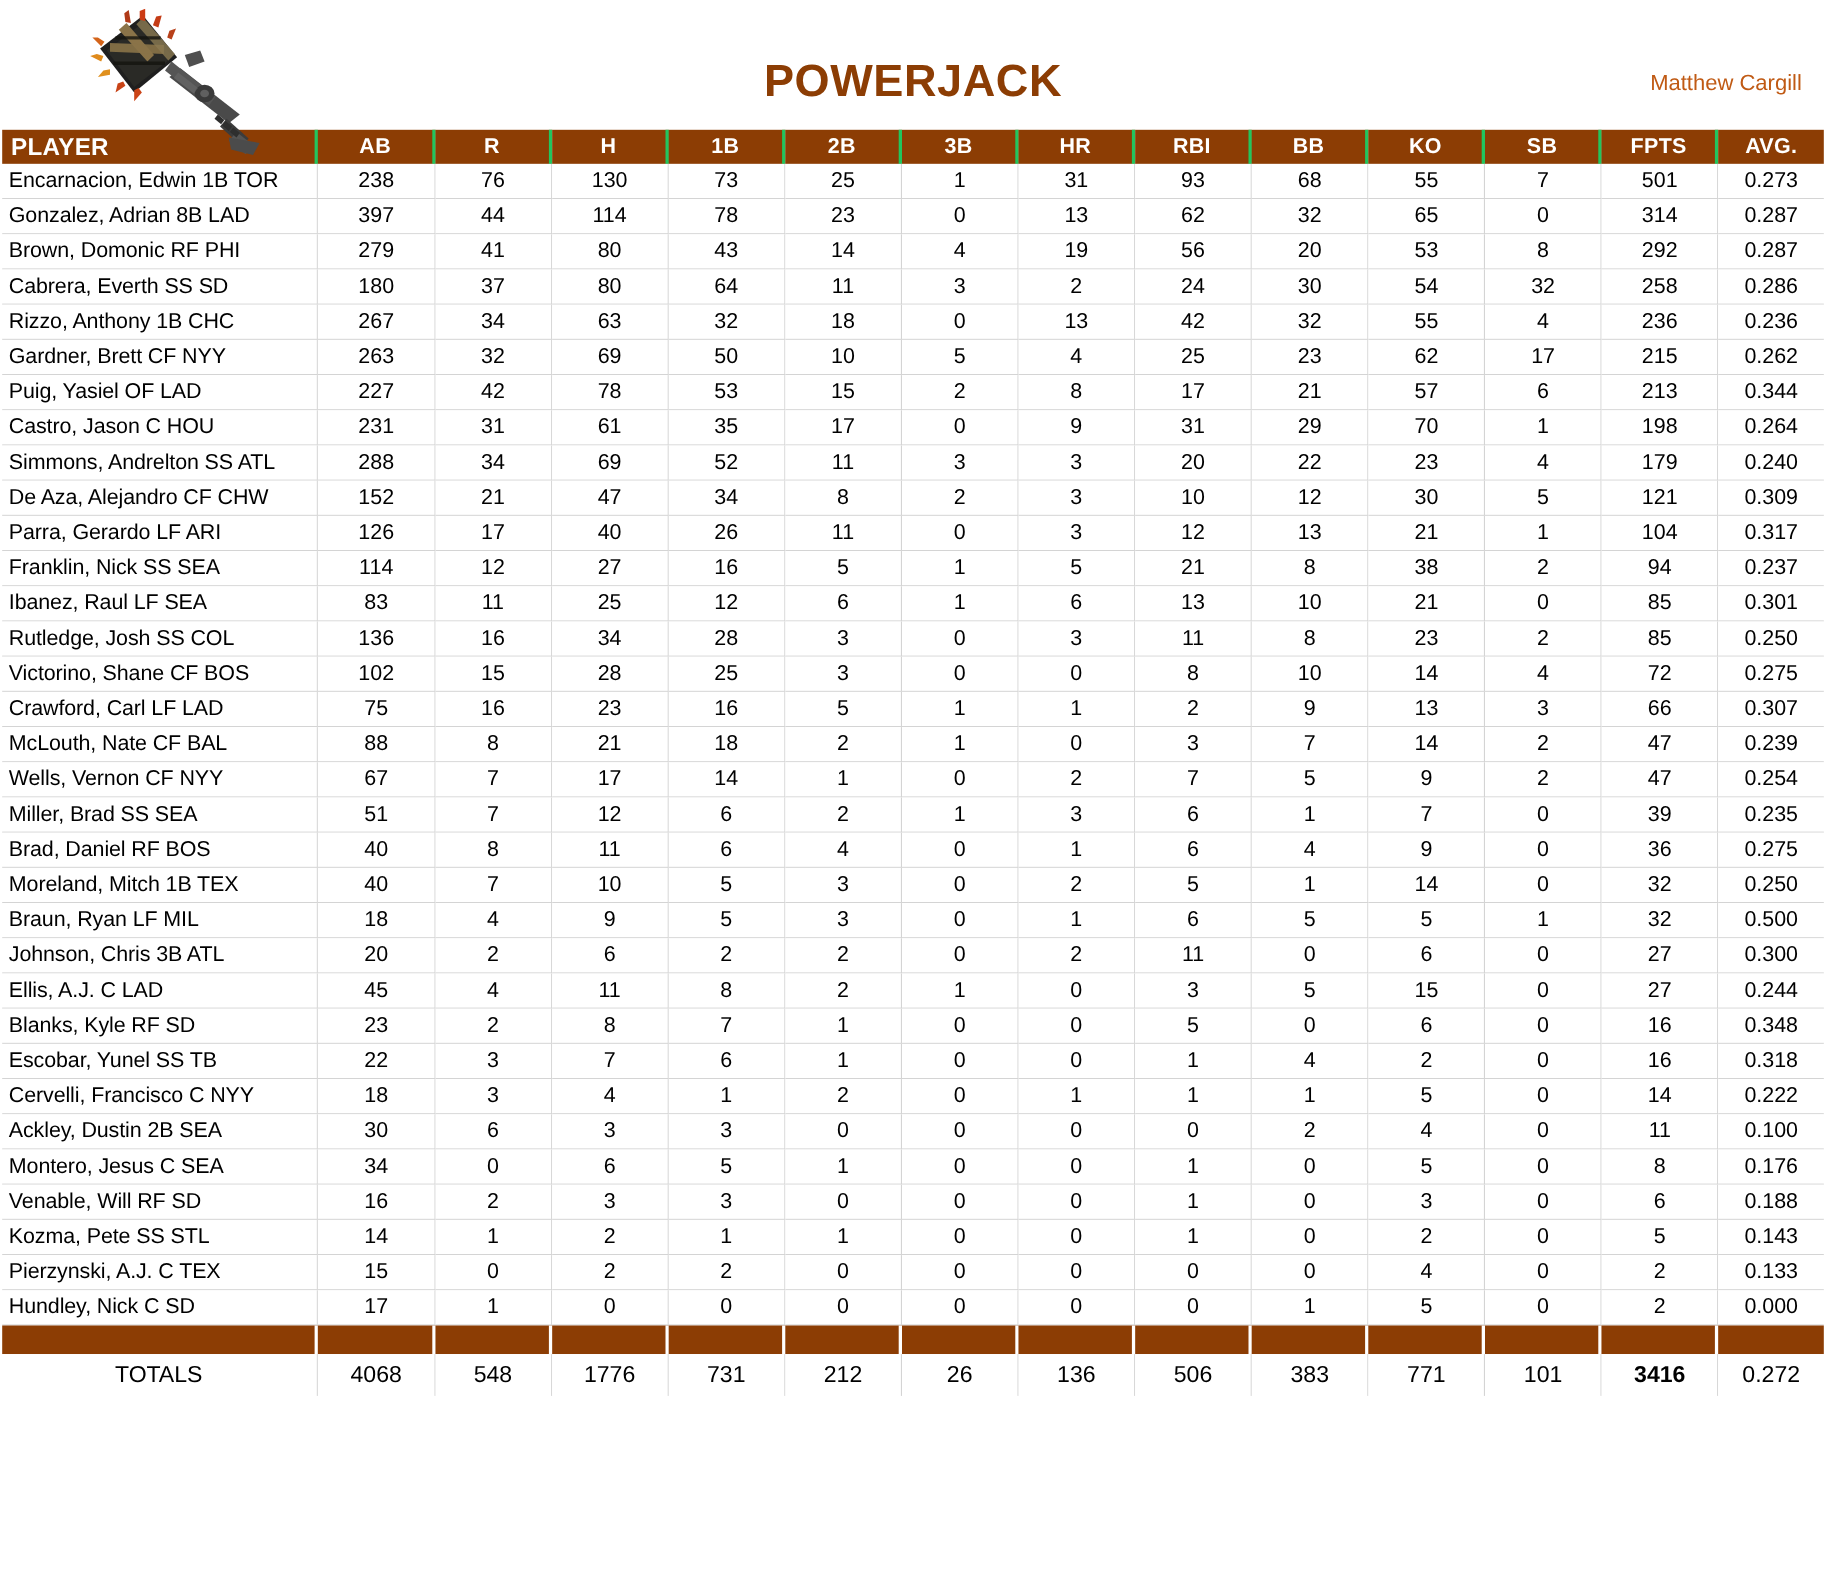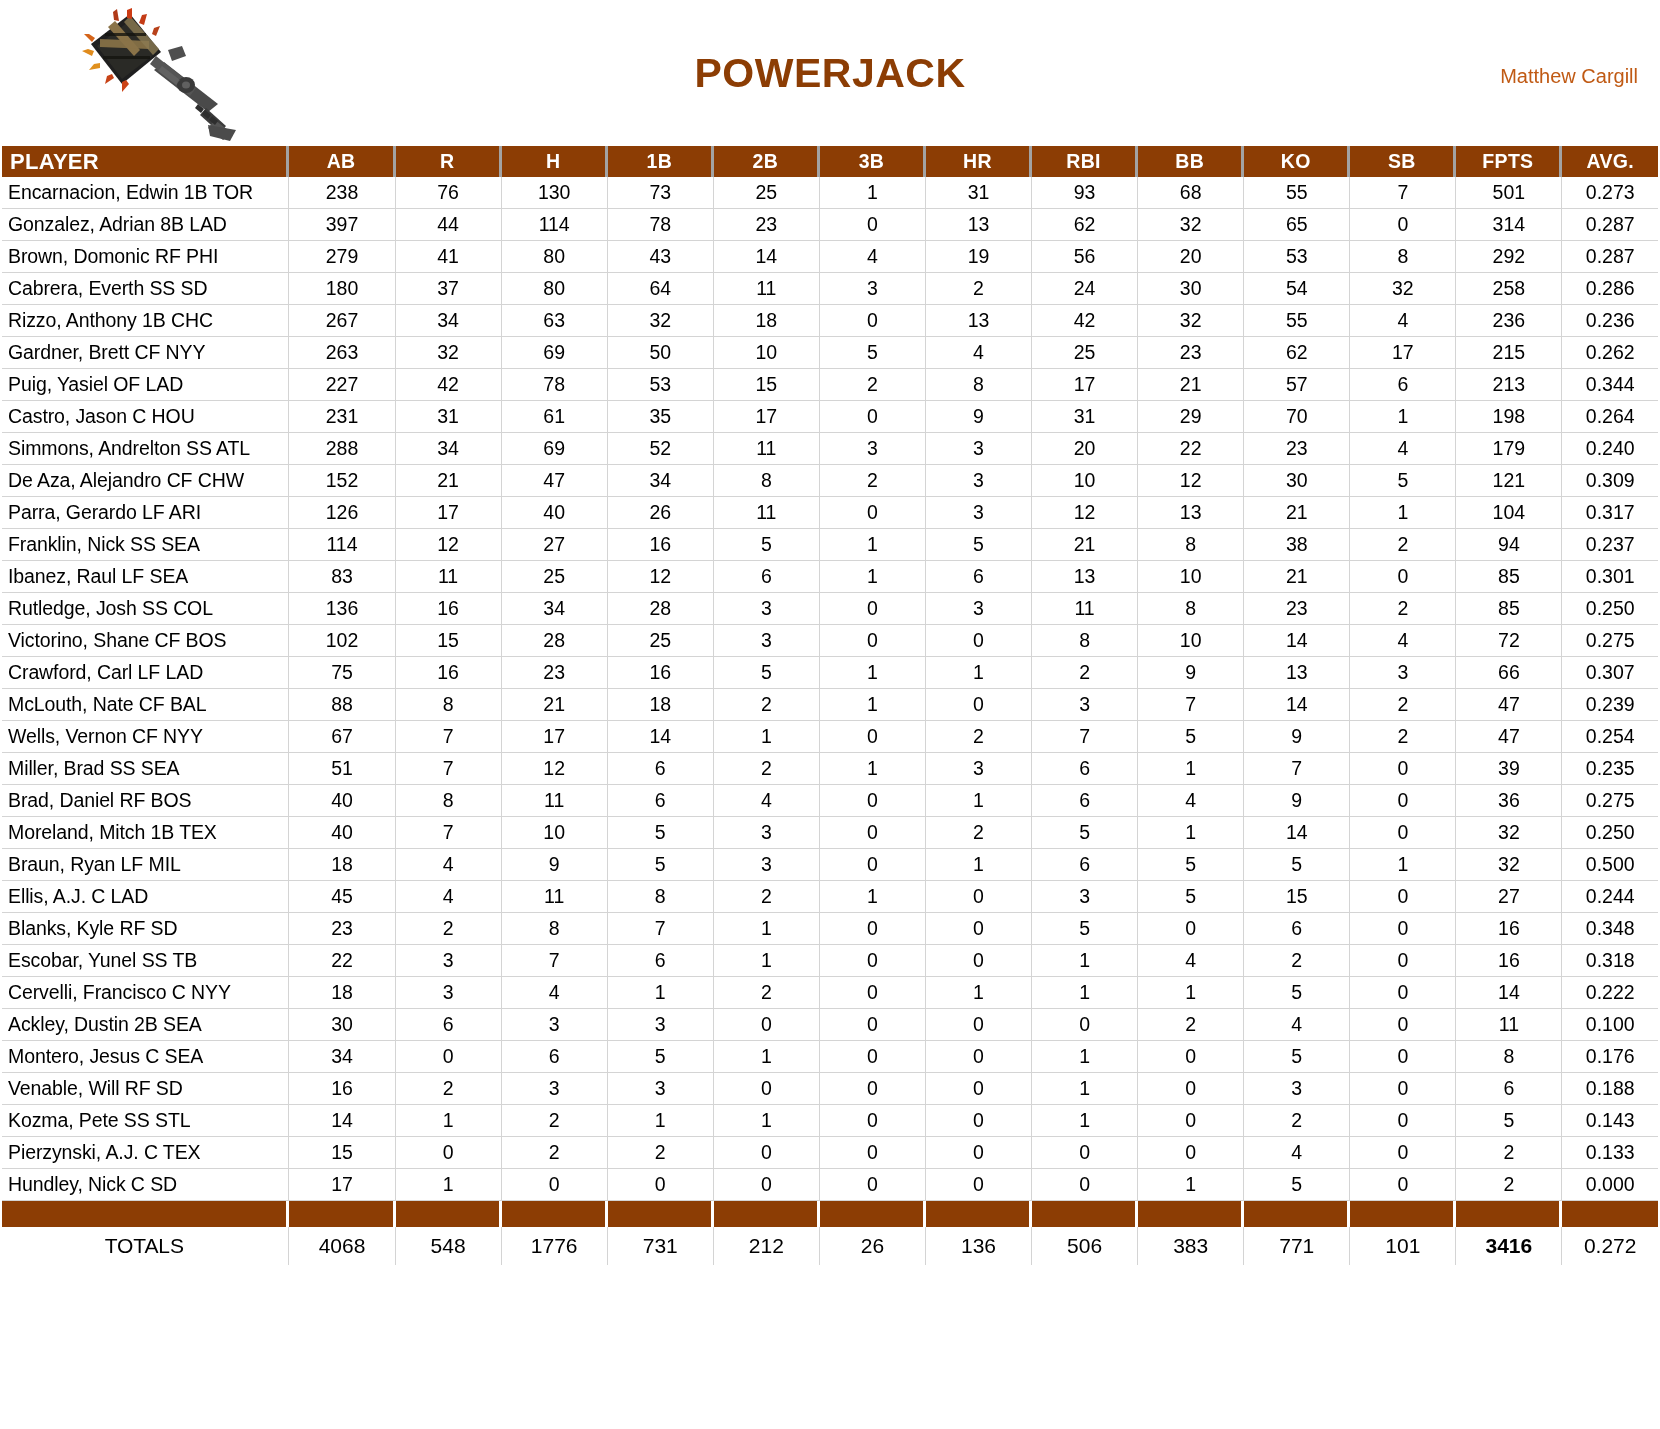--- a/index.html
+++ b/index.html
@@ -24,7 +24,7 @@
   
   .header {
     position: relative;
-    height: 146px;
+    height: 118px;
     display: flex;
     align-items: center;
   }

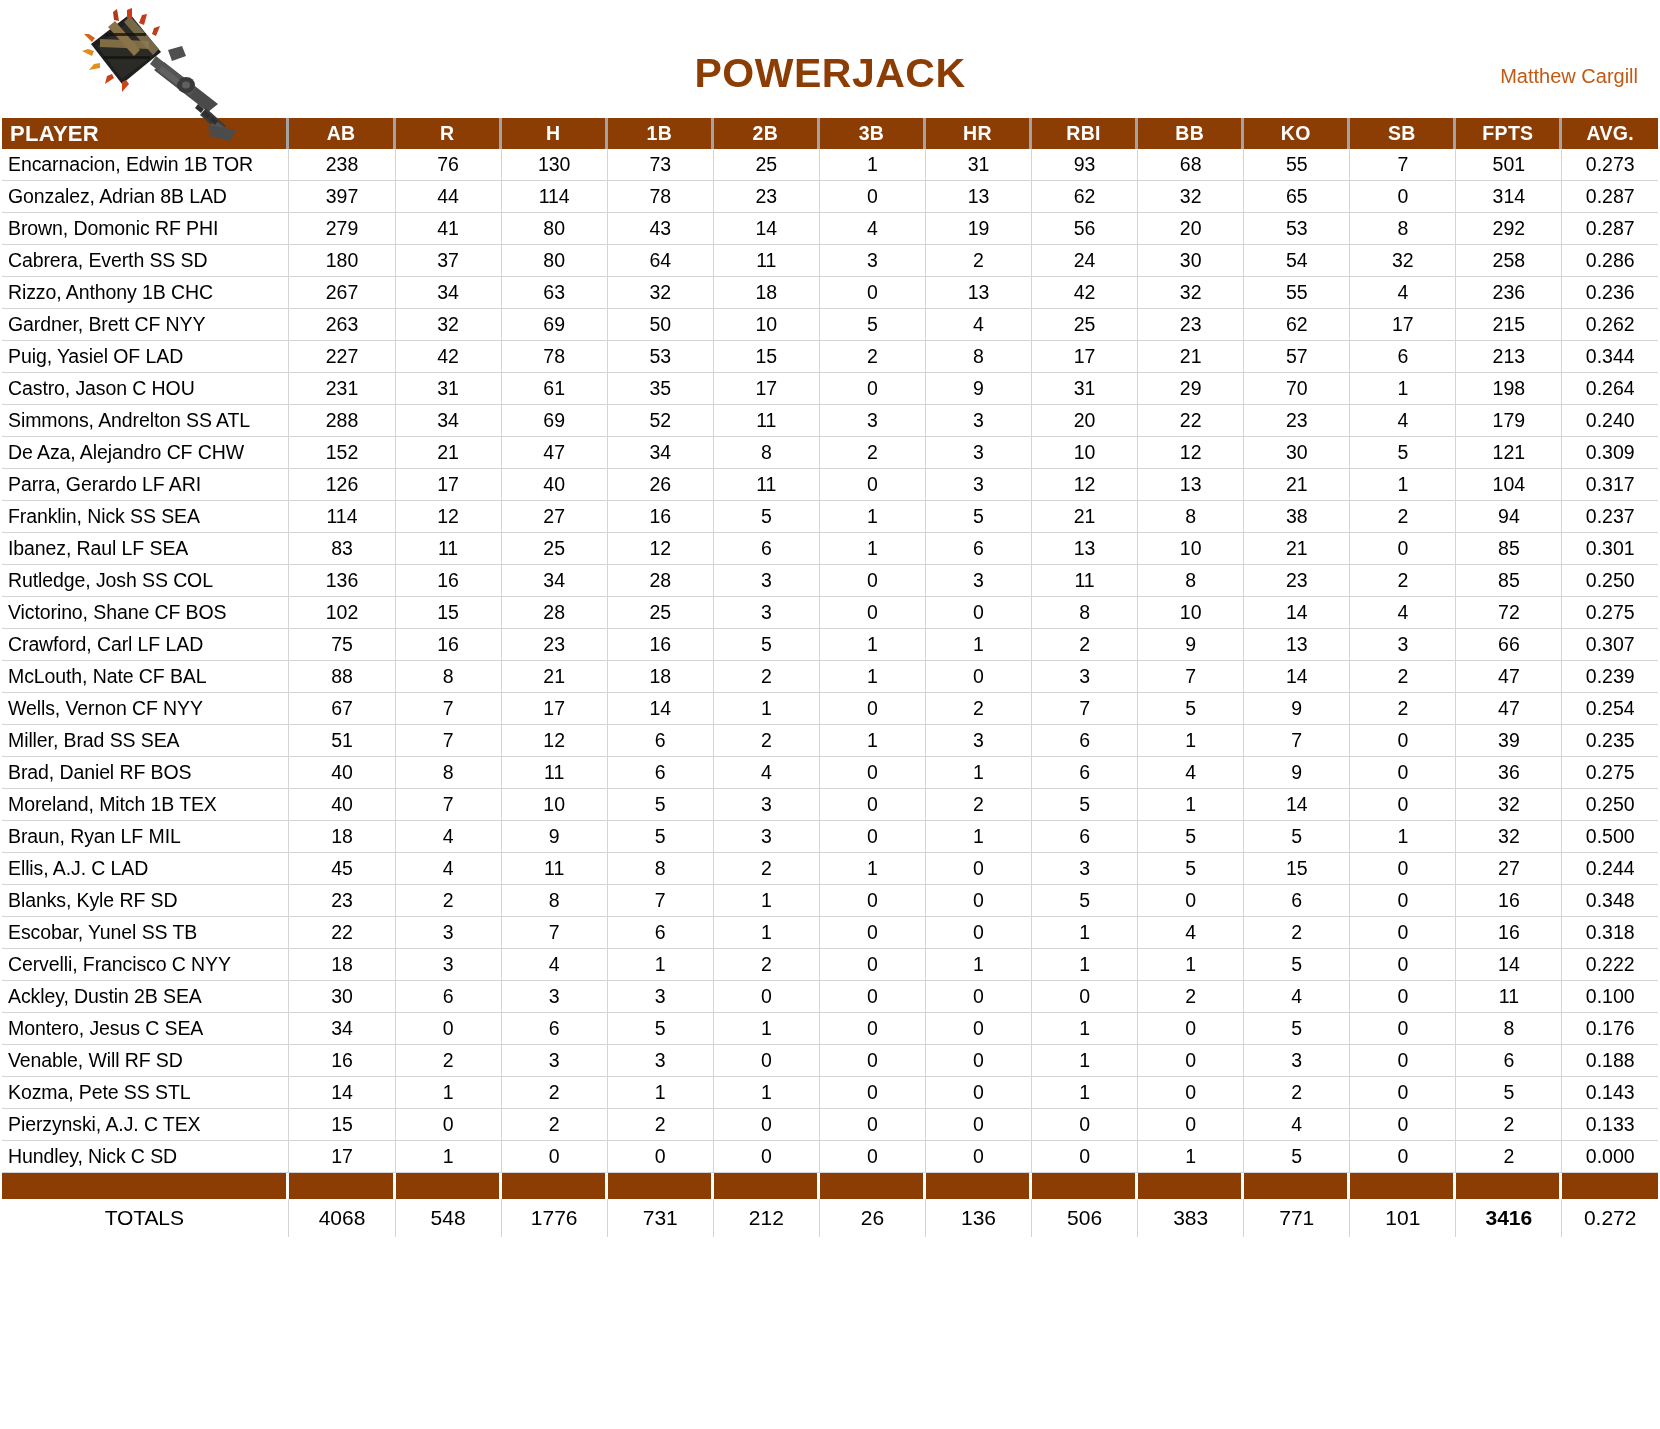--- a/index.html
+++ b/index.html
@@ -87,7 +87,7 @@
     height: 34px;
     line-height: 34px;
     text-align: center;
-    border-right: 3px solid #a3a3a3;
+    border-right: 3px solid #22c55e;
     letter-spacing: 0.3px;
   }
   thead th.col-player {

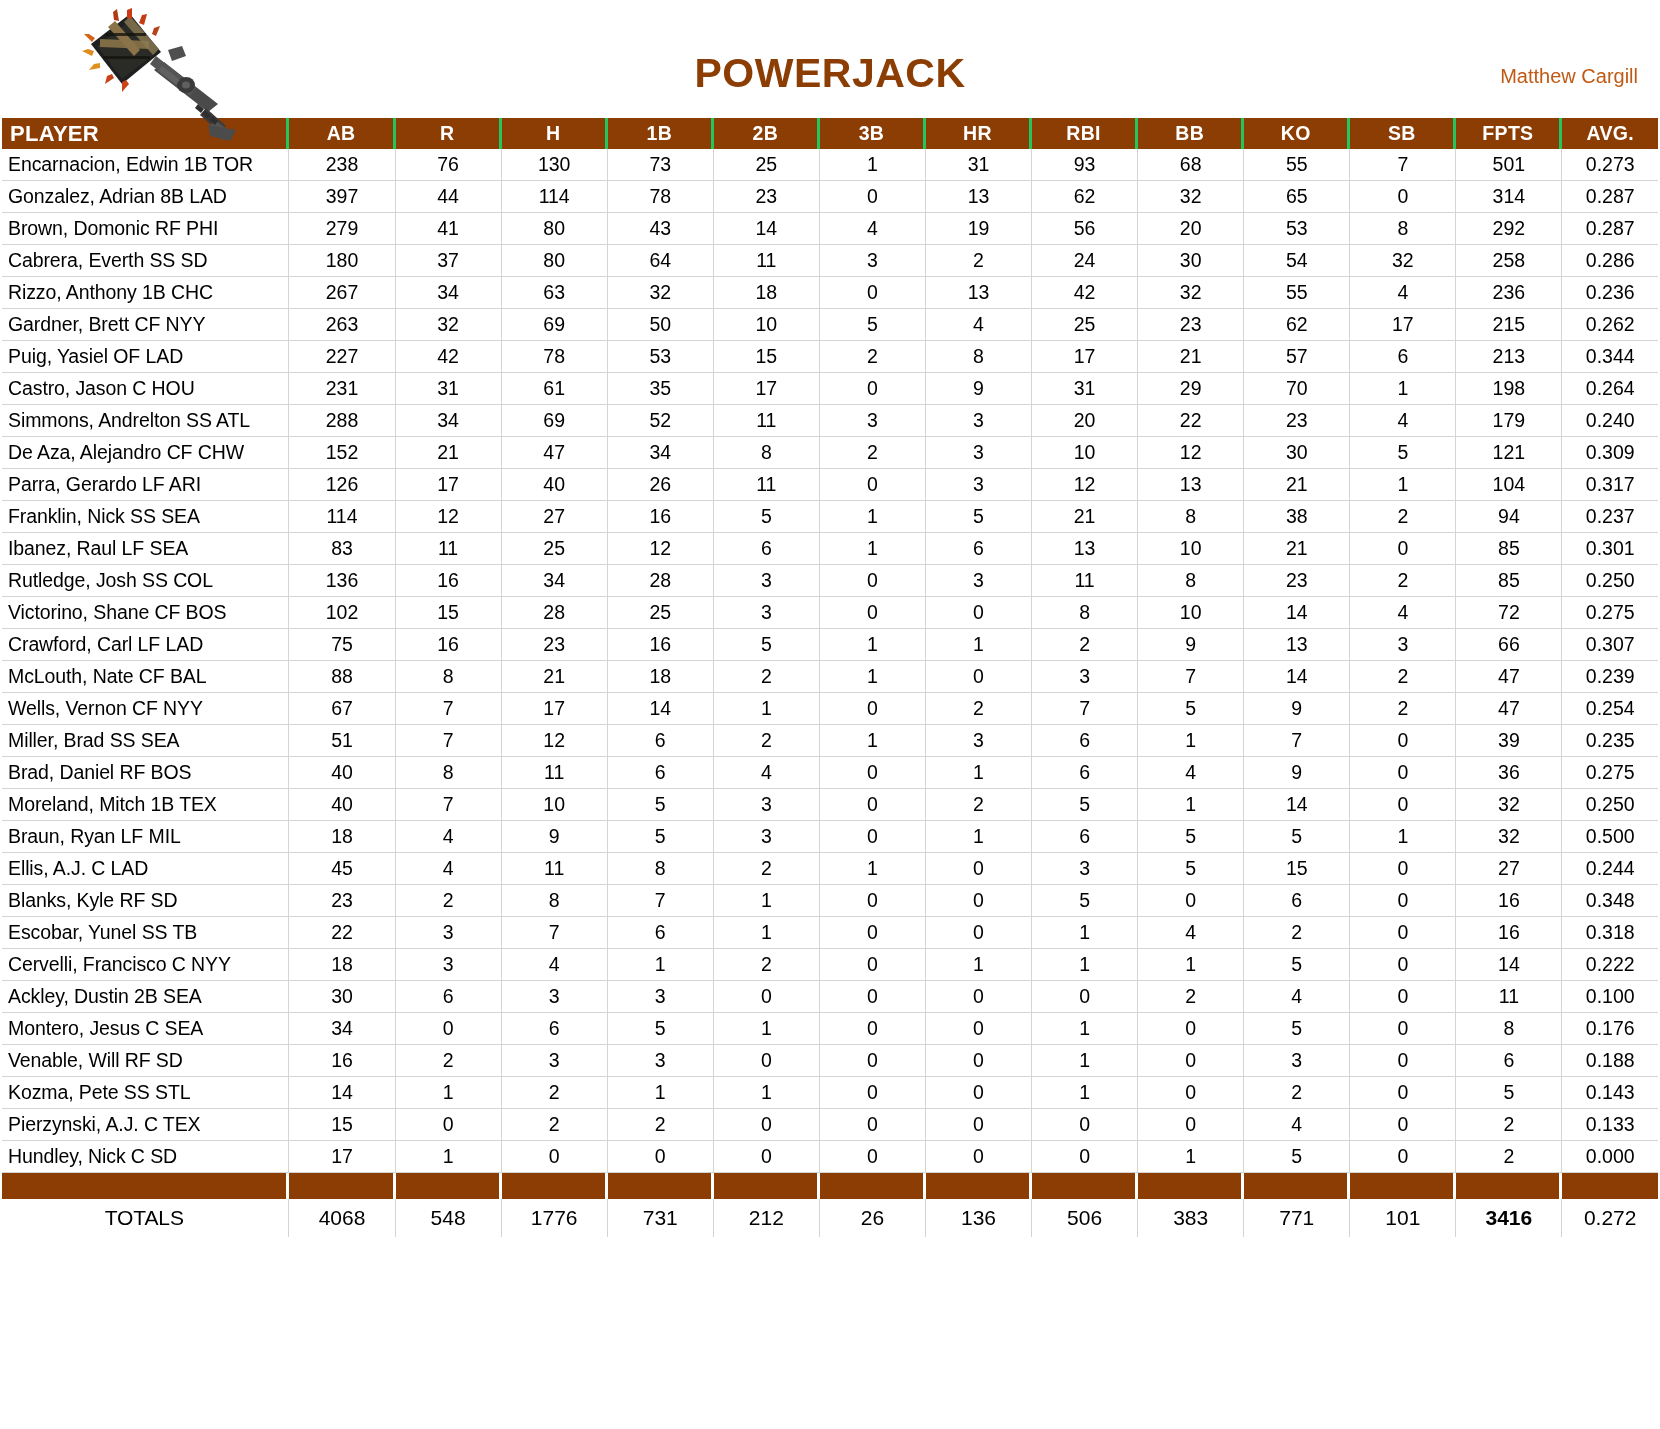--- a/index.html
+++ b/index.html
@@ -586,6 +586,22 @@
           <td class="last">0.500</td>
         </tr>
         <tr>
+          <td class="col-player">Johnson, Chris 3B ATL</td>
+          <td>20</td>
+          <td>2</td>
+          <td>6</td>
+          <td>2</td>
+          <td>2</td>
+          <td>0</td>
+          <td>2</td>
+          <td>11</td>
+          <td>0</td>
+          <td>6</td>
+          <td>0</td>
+          <td>27</td>
+          <td class="last">0.300</td>
+        </tr>
+        <tr>
           <td class="col-player">Ellis, A.J. C LAD</td>
           <td>45</td>
           <td>4</td>

